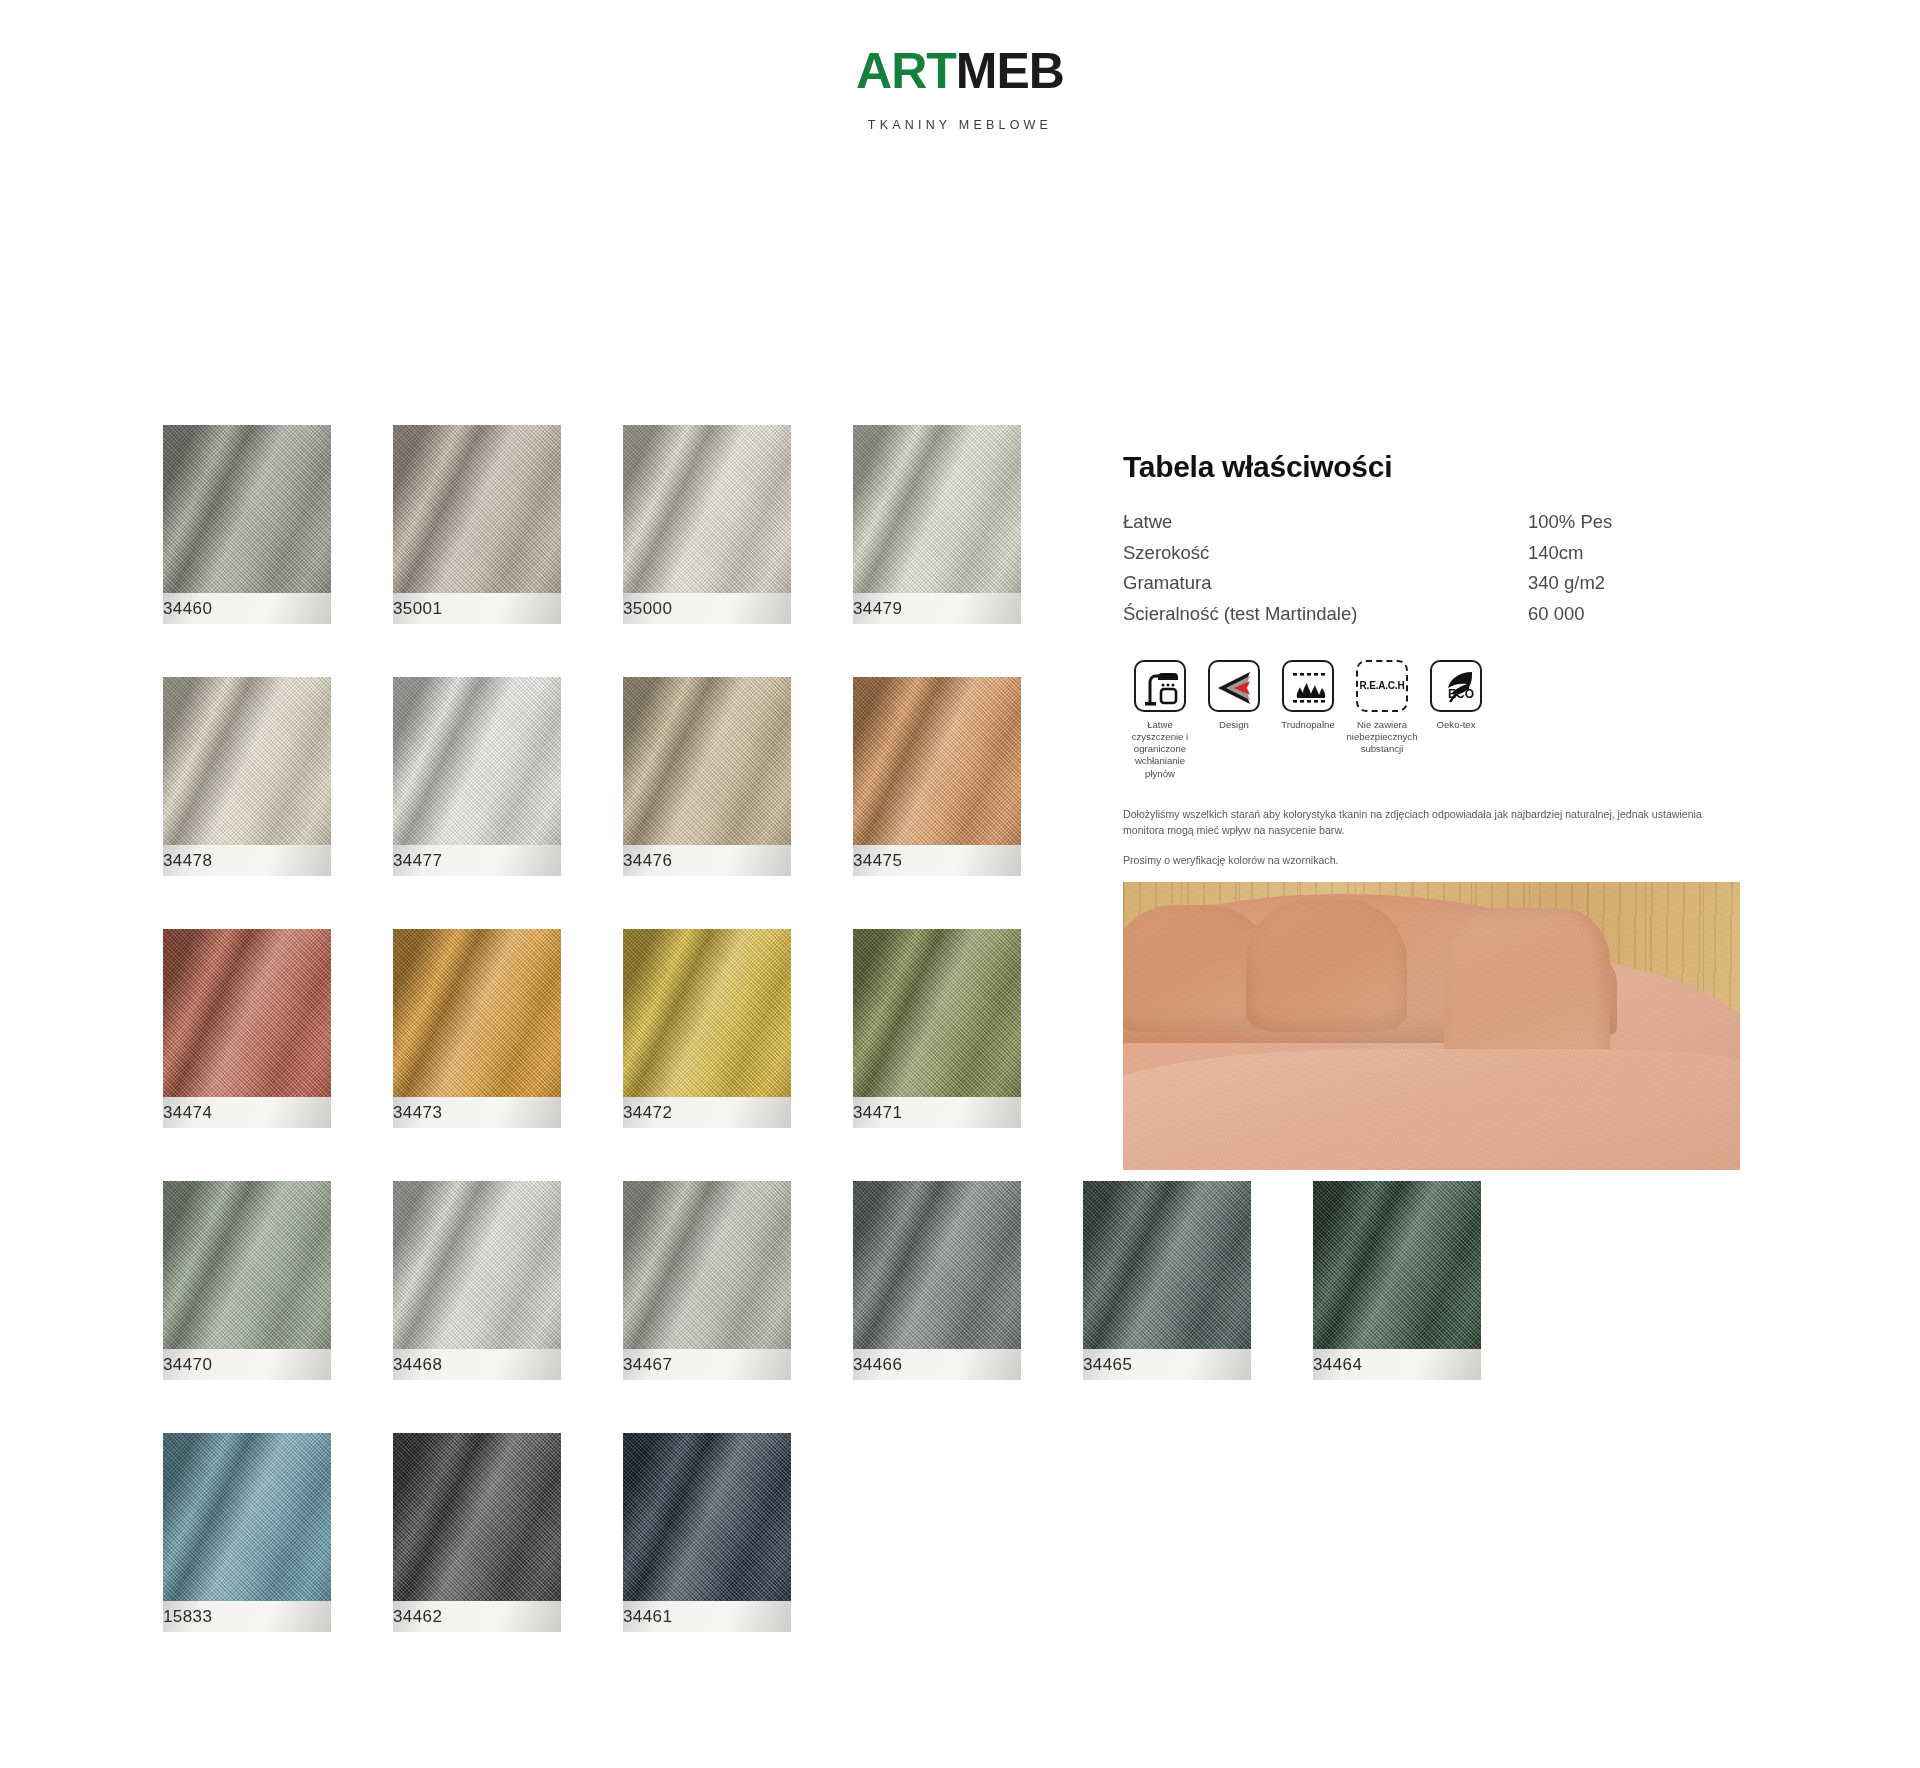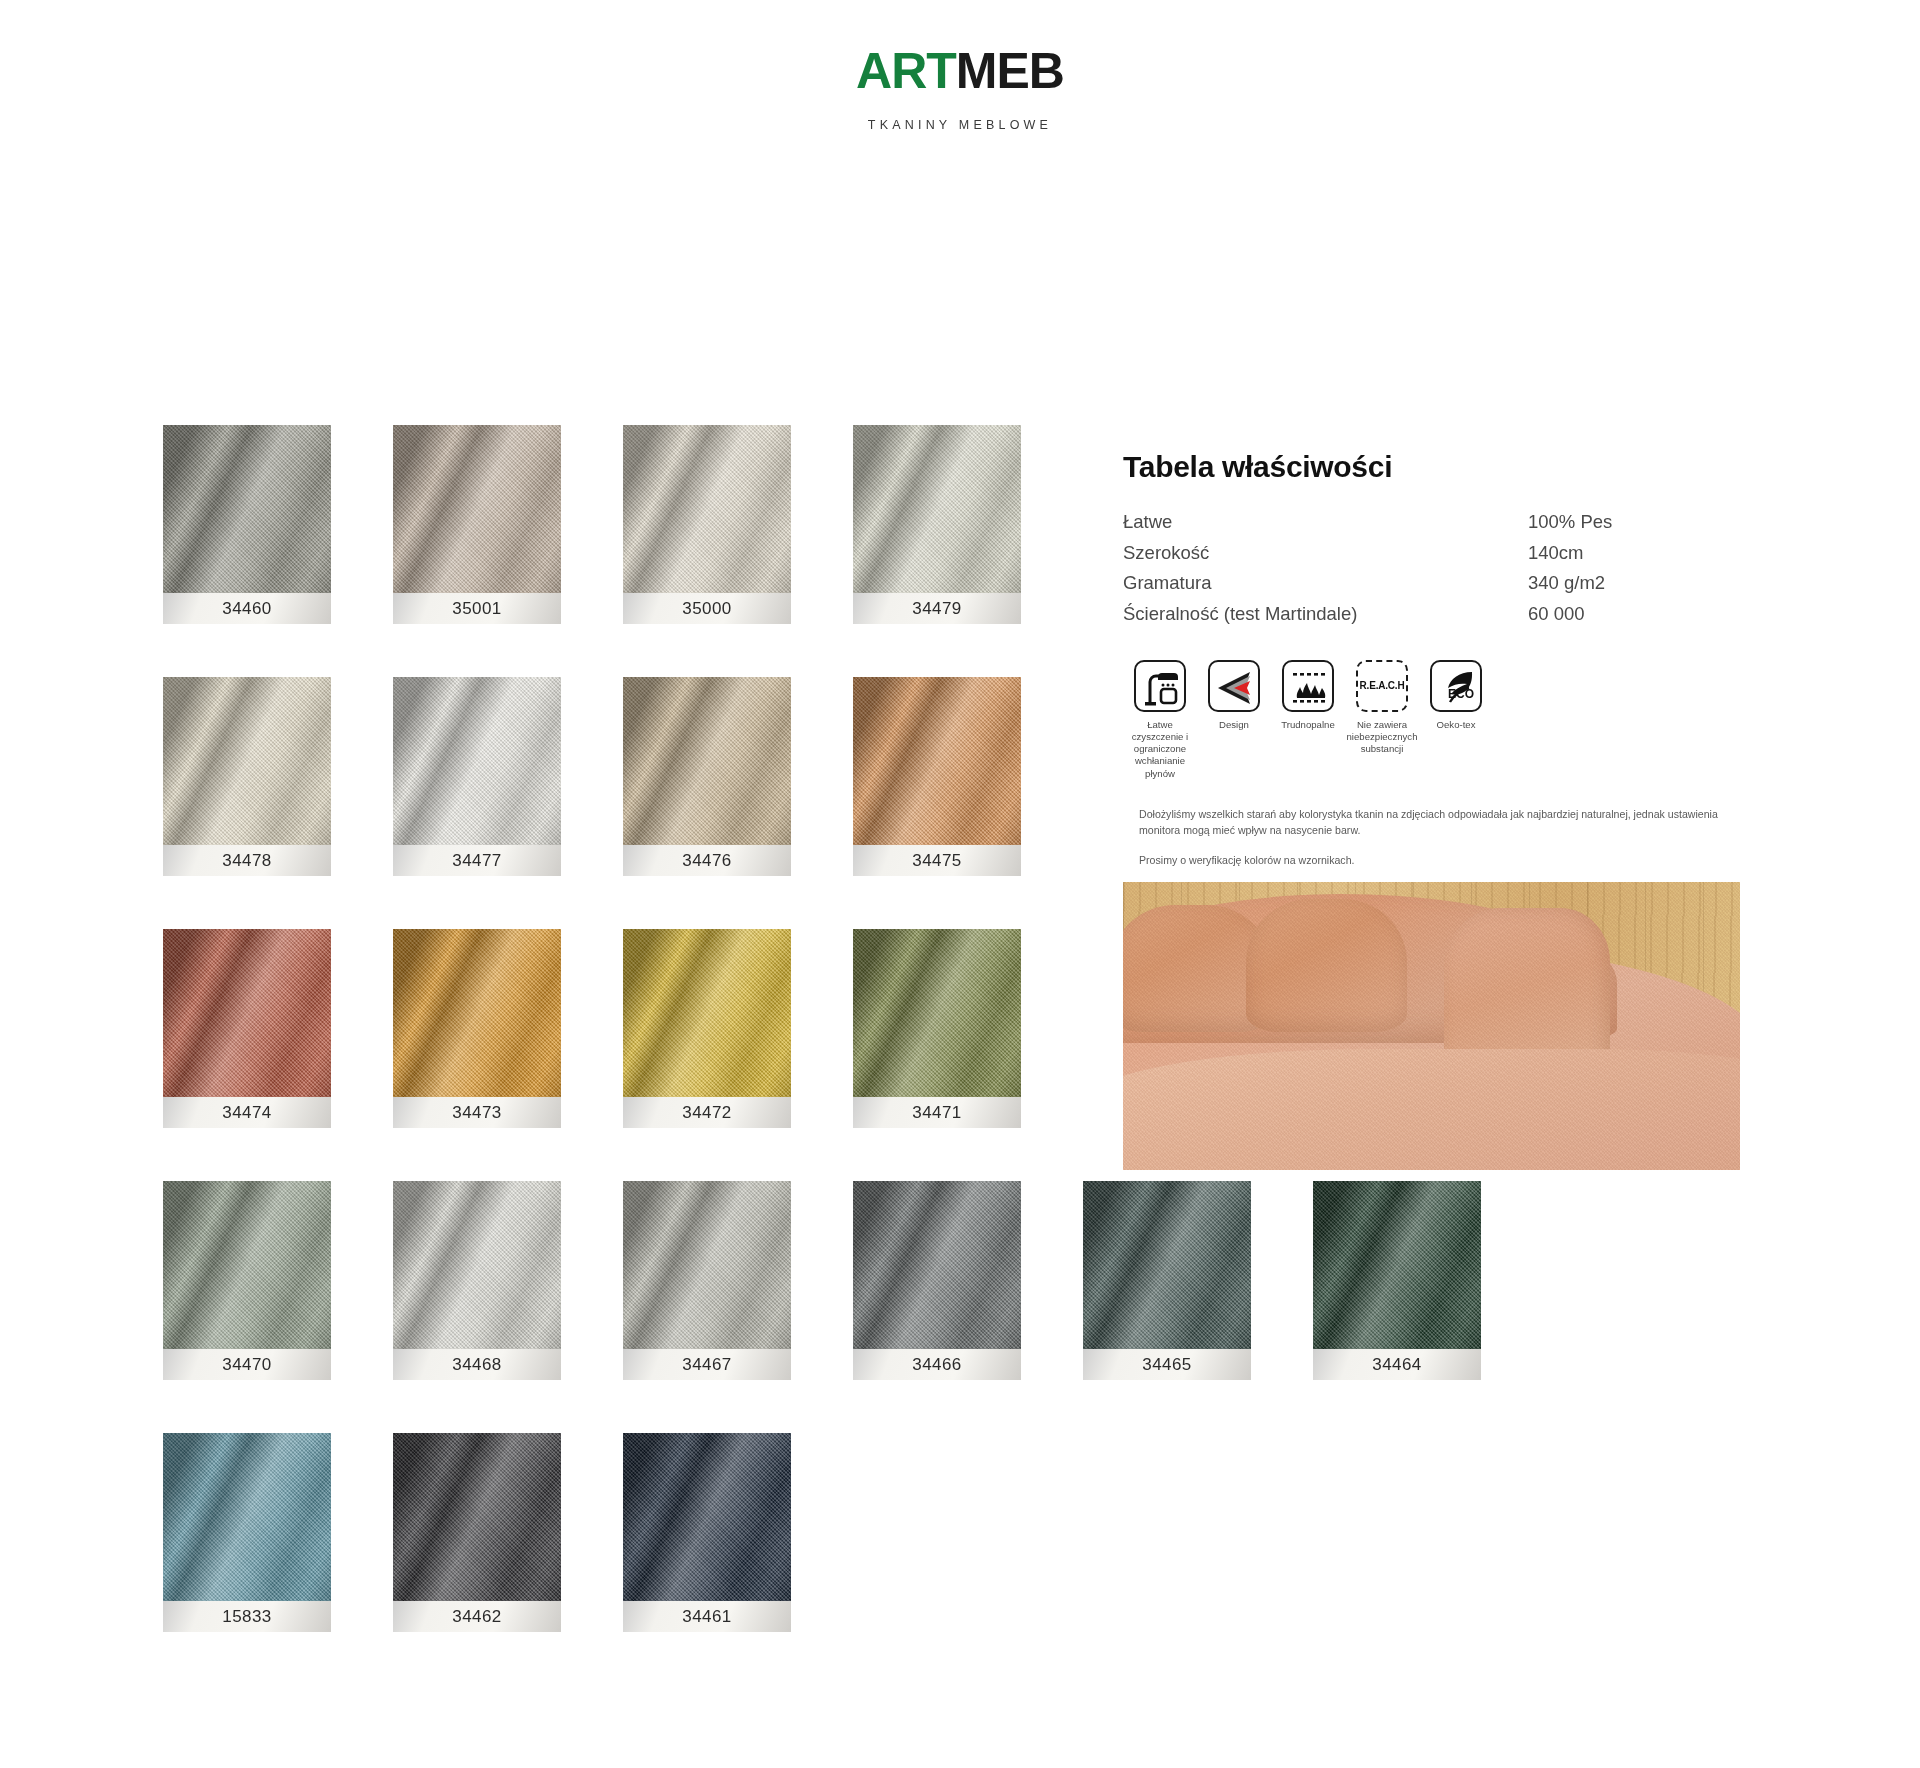--- a/index.html
+++ b/index.html
@@ -108,7 +108,7 @@
     overflow: hidden;
     display: flex;
     align-items: center;
-    justify-content: center;
+    justify-content: flex-start;
   }
   .swatch-label .lbl-bg {
     position: absolute; inset: 0;

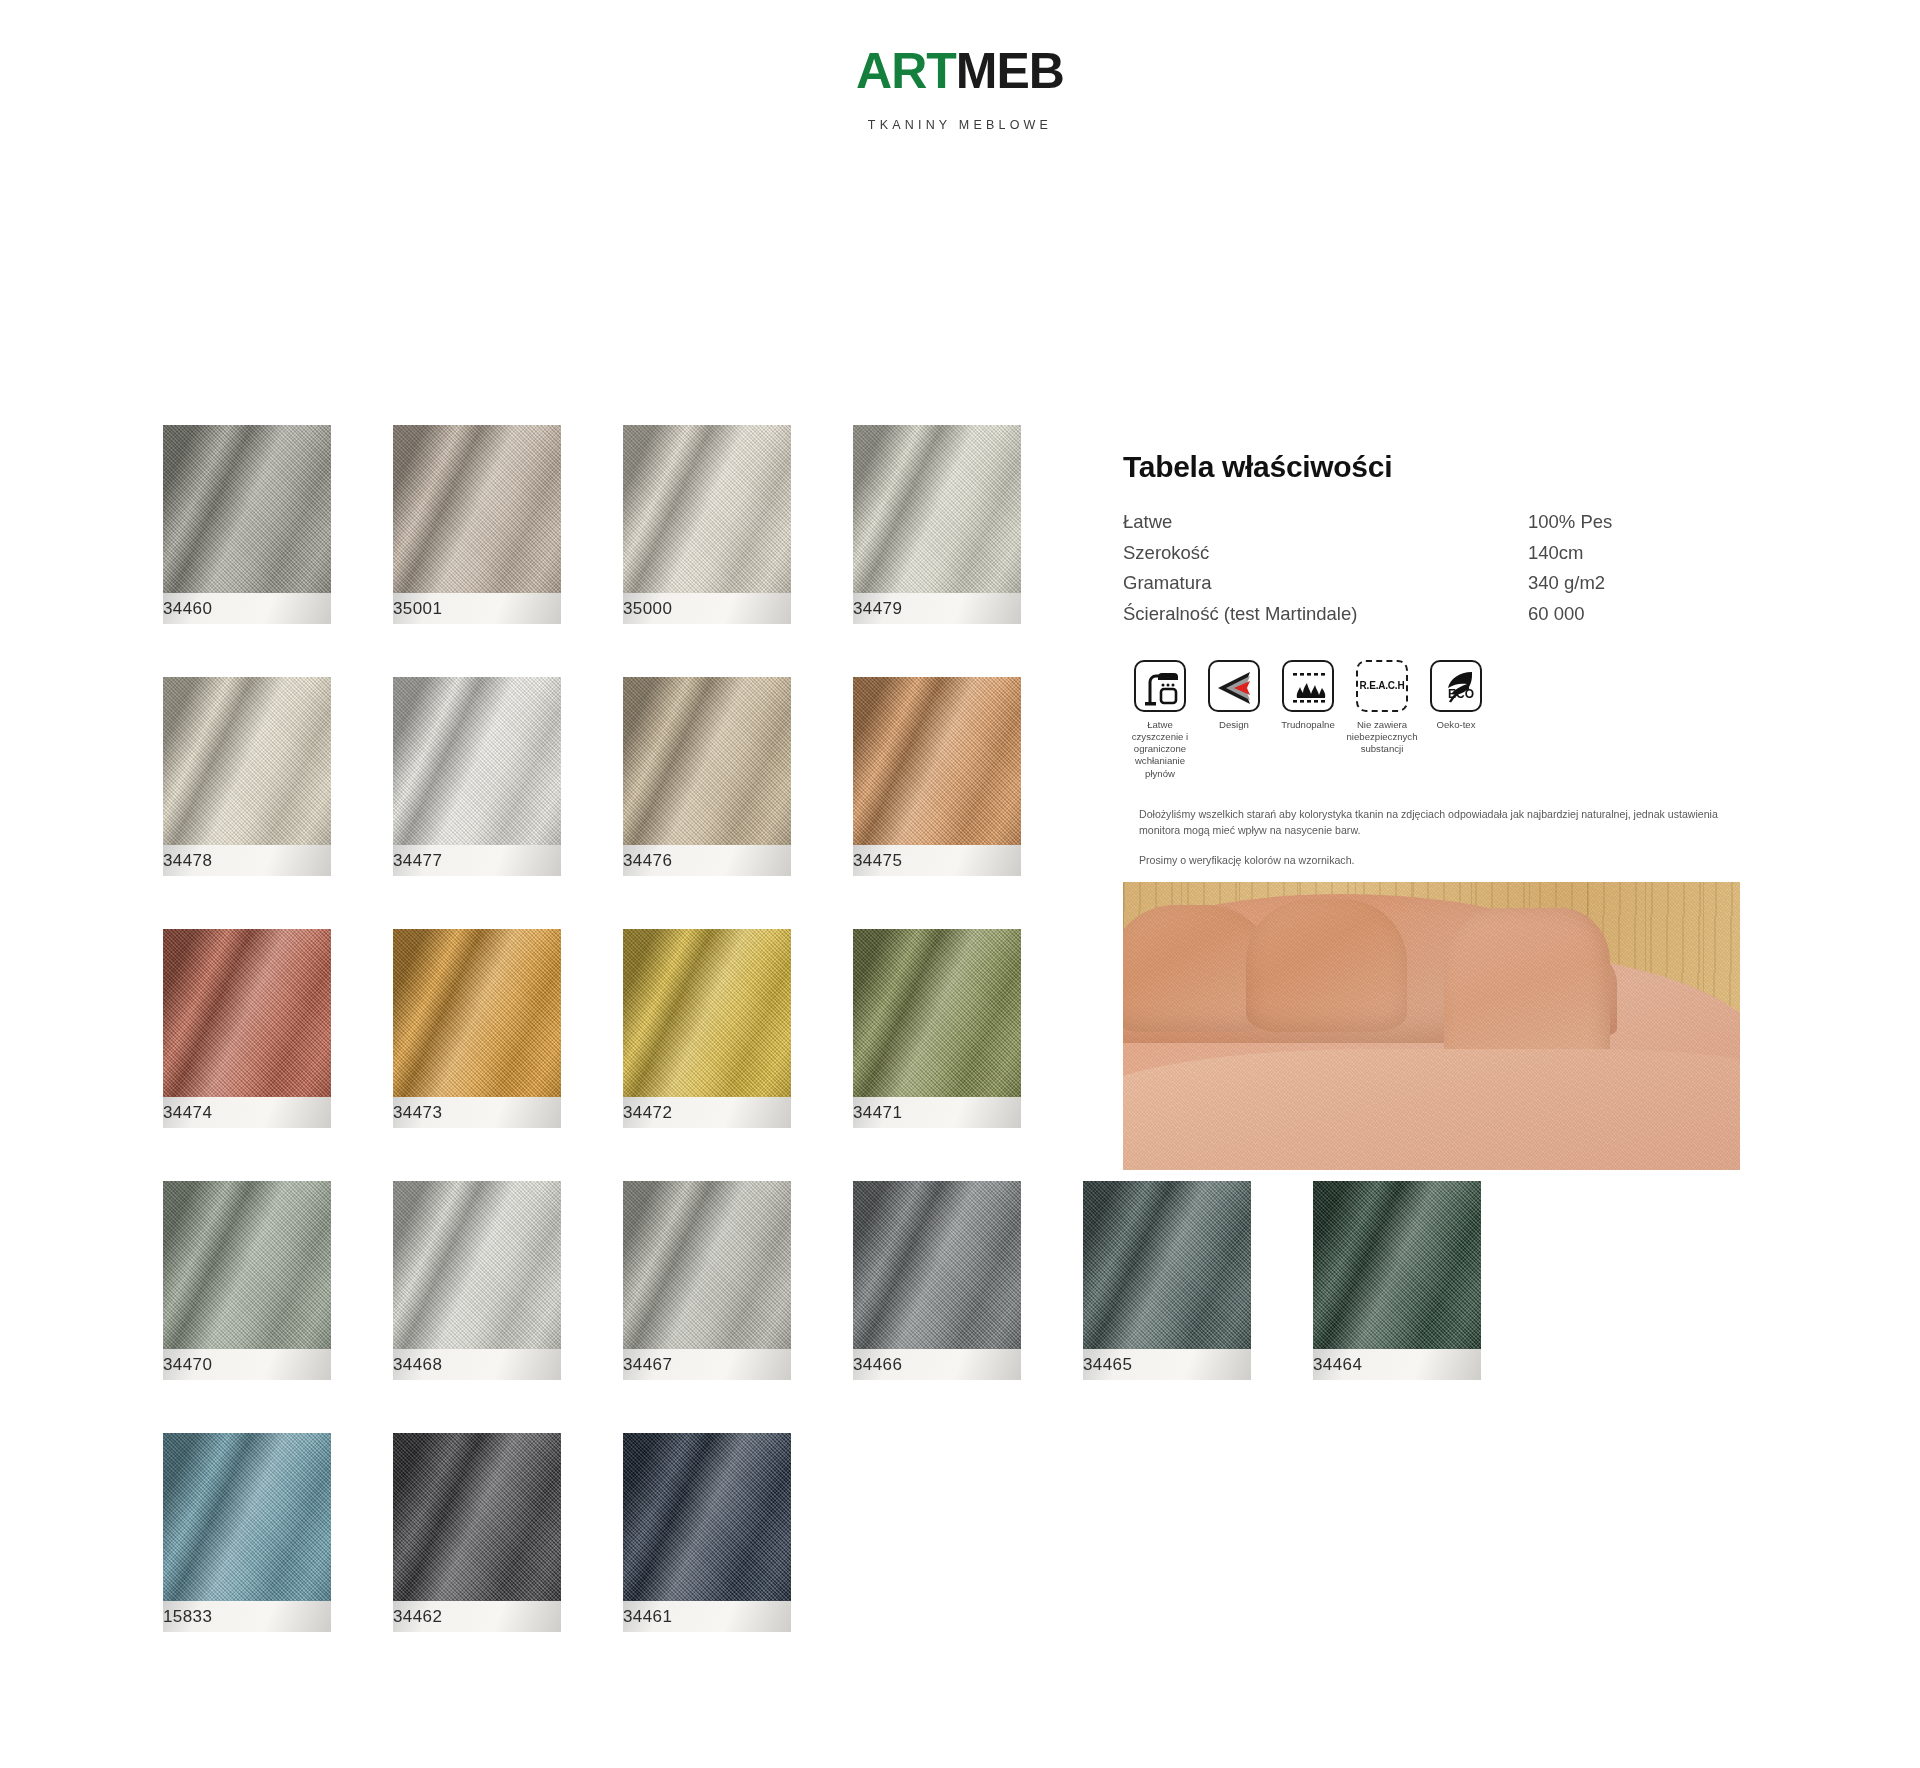--- a/index.html
+++ b/index.html
@@ -180,7 +180,7 @@
     color: #5a5a5a;
     width: 615px;
   }
-  .disclaimer p { margin: 0 0 13px 16px; }
+  .disclaimer p { margin: 0 0 13px 0; }
 
   
   .sofa-photo {

